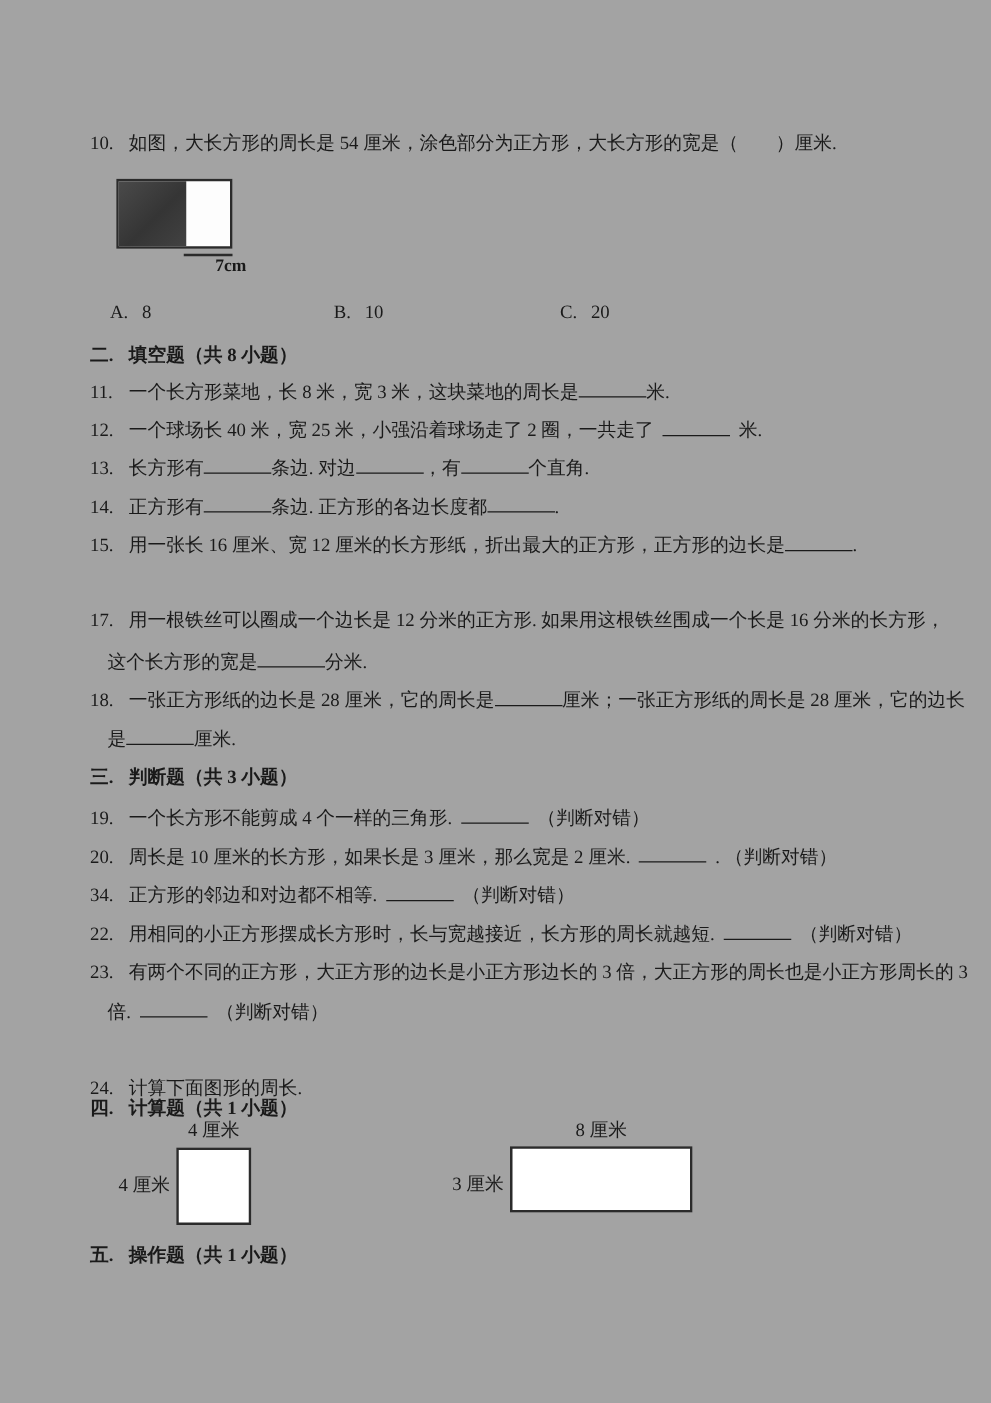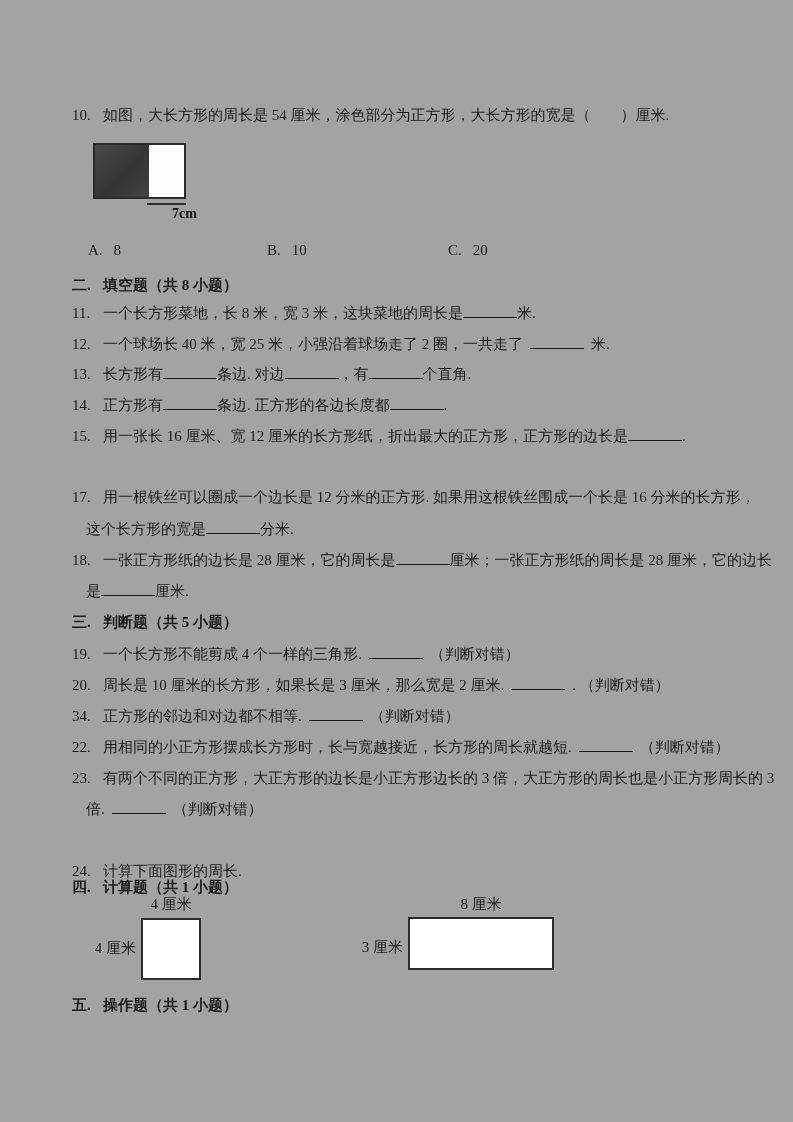--- a/index.html
+++ b/index.html
@@ -87,7 +87,7 @@
   <div class="line" style="top:551px"><span class="num">18.</span><span>一张正方形纸的边长是 28 厘米，它的周长是</span><span class="blank"></span><span>厘米；一张正方形纸的周长是 28 厘米，它的边长</span></div>
   <div class="line cont" style="top:582px"><span>是</span><span class="blank"></span><span>厘米.</span></div>
 
-  <div class="line heading" style="top:613px"><span class="num">三.</span><span>判断题（共 5 小题）</span></div>
+  <div class="line heading" style="top:613px"><span class="num">三.</span><span>判断题（共 3 小题）</span></div>
 
   <div class="line" style="top:645px"><span class="num">19.</span><span>一个长方形不能剪成 4 个一样的三角形.</span><span class="blank gap"></span><span>（判断对错）</span></div>
 

